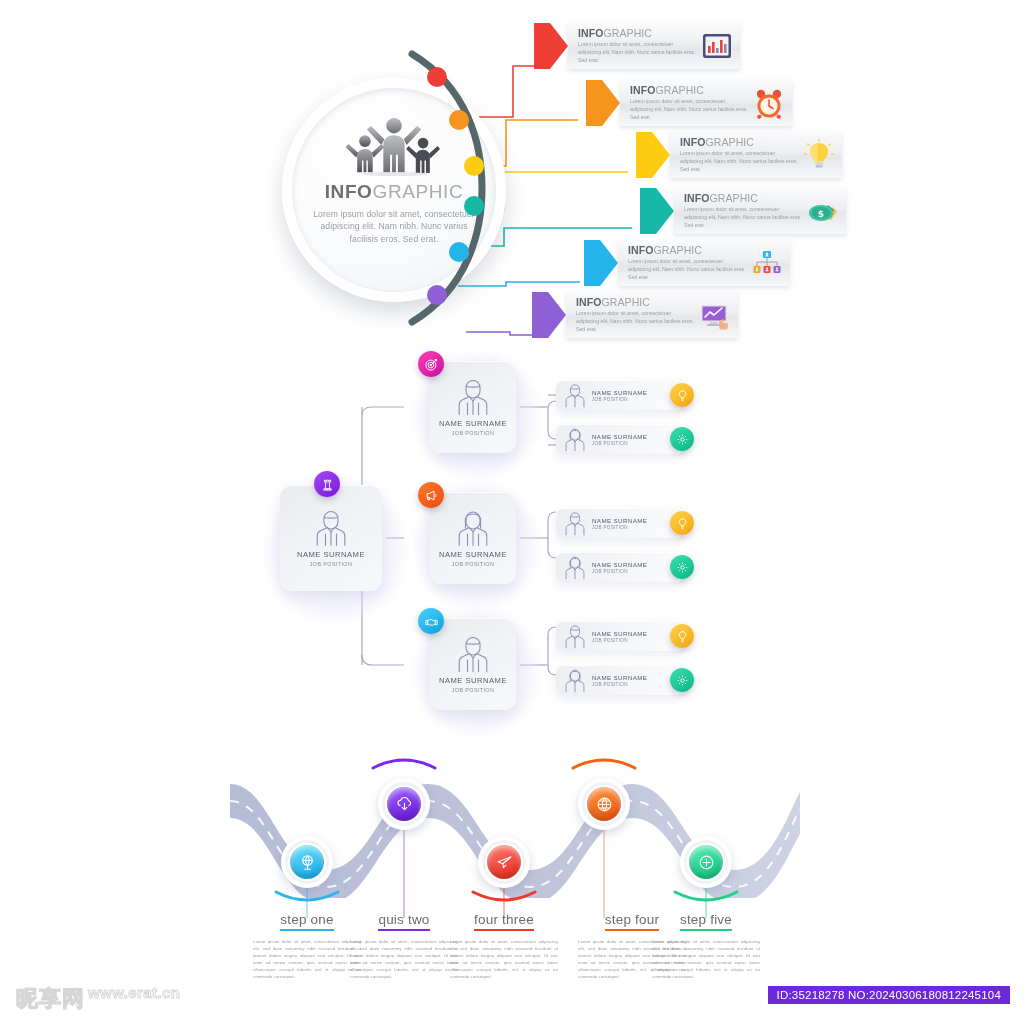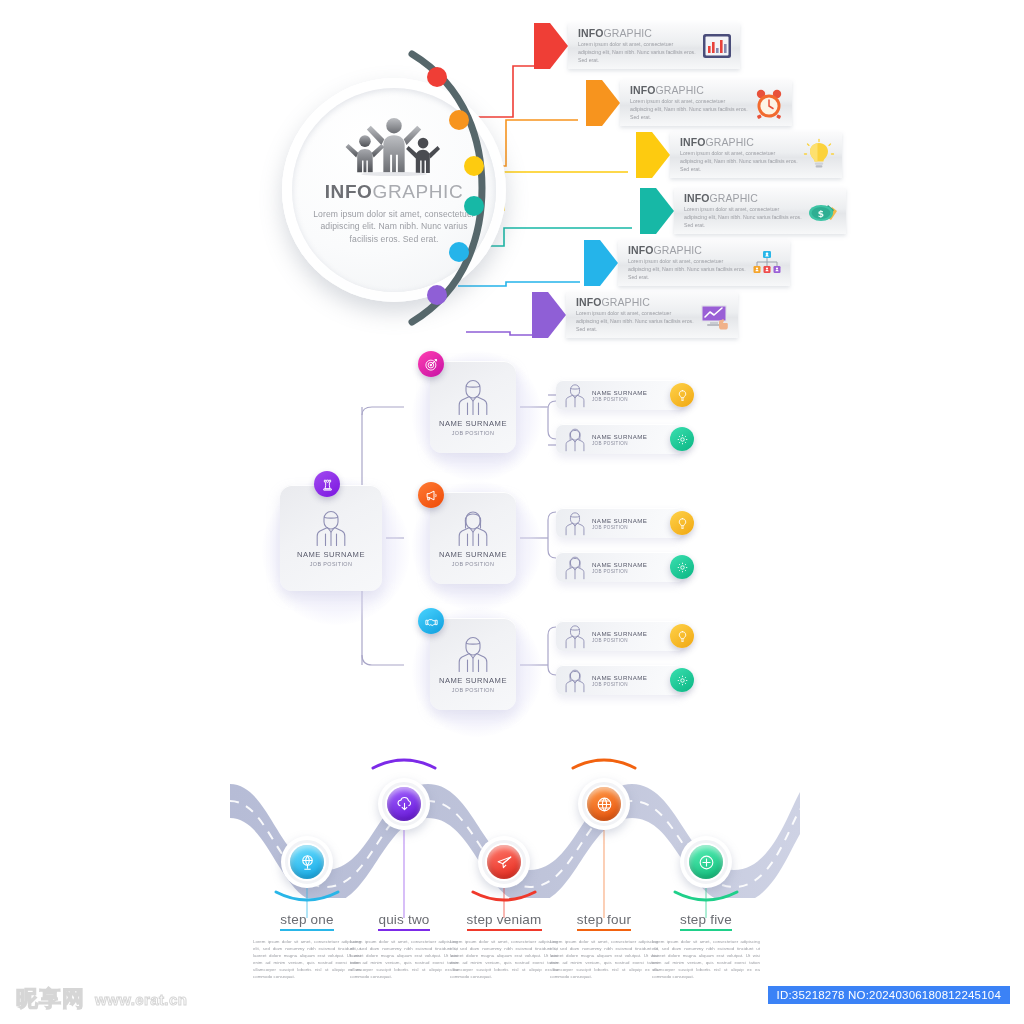--- a/index.html
+++ b/index.html
@@ -742,7 +742,7 @@
       <div class="step-desc">Lorem ipsum dolor sit amet, consectetuer adipiscing elit, sed diam nonummy nibh euismod tincidunt ut laoreet dolore magna aliquam erat volutpat. Ut wisi enim ad minim veniam, quis nostrud exerci tation ullamcorper suscipit lobortis nisl ut aliquip ex ea commodo consequat.</div>
     </div>
     <div class="step-label" style="left:444px; top:170px;">
-      <div class="step-title" style="border-bottom:2.5px solid #f0392b;">step veniam</div>
+      <div class="step-title" style="border-bottom:2.5px solid #f0392b;">four three</div>
       <div class="step-desc">Lorem ipsum dolor sit amet, consectetuer adipiscing elit, sed diam nonummy nibh euismod tincidunt ut laoreet dolore magna aliquam erat volutpat. Ut wisi enim ad minim veniam, quis nostrud exerci tation ullamcorper suscipit lobortis nisl ut aliquip ex ea commodo consequat.</div>
     </div>
     <div class="step-label" style="left:544px; top:170px;">

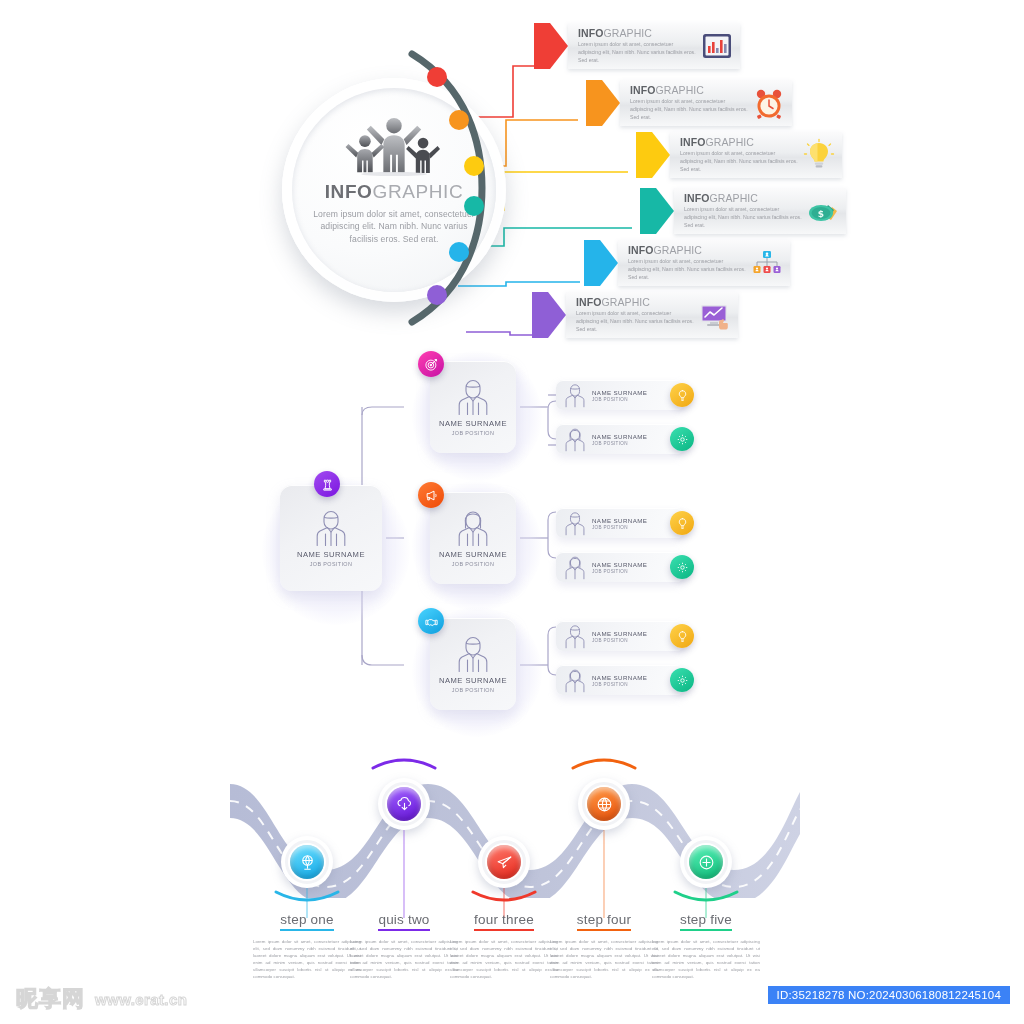--- a/index.html
+++ b/index.html
@@ -745,7 +745,7 @@
       <div class="step-title" style="border-bottom:2.5px solid #f0392b;">four three</div>
       <div class="step-desc">Lorem ipsum dolor sit amet, consectetuer adipiscing elit, sed diam nonummy nibh euismod tincidunt ut laoreet dolore magna aliquam erat volutpat. Ut wisi enim ad minim veniam, quis nostrud exerci tation ullamcorper suscipit lobortis nisl ut aliquip ex ea commodo consequat.</div>
     </div>
-    <div class="step-label" style="left:544px; top:170px;">
+    <div class="step-label" style="left:572px; top:170px;">
       <div class="step-title" style="border-bottom:2.5px solid #f2620f;">step four</div>
       <div class="step-desc">Lorem ipsum dolor sit amet, consectetuer adipiscing elit, sed diam nonummy nibh euismod tincidunt ut laoreet dolore magna aliquam erat volutpat. Ut wisi enim ad minim veniam, quis nostrud exerci tation ullamcorper suscipit lobortis nisl ut aliquip ex ea commodo consequat.</div>
     </div>

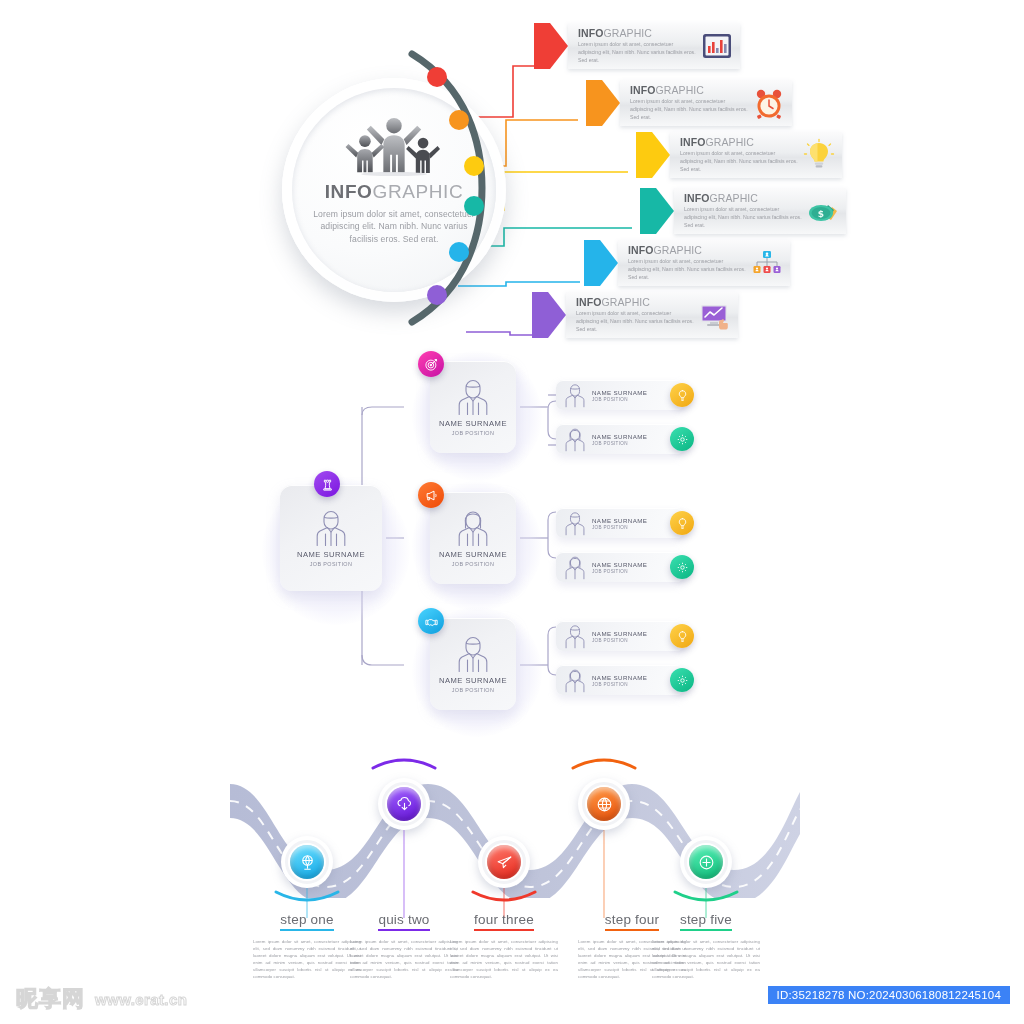--- a/index.html
+++ b/index.html
@@ -138,7 +138,7 @@
 
   
   .footer { position:absolute; left:0; top:980px; width:1024px; height:44px; }
-  .wm-logo { position:absolute; left:16px; top:4px; display:flex; align-items:center; gap:10px; }
+  .wm-logo { position:absolute; left:16px; top:4px; display:flex; align-items:flex-start; gap:3px; }
   .wm-cn { font-size:22px; color:#fff; -webkit-text-stroke:1.2px #d6d6d6; font-weight:bold; letter-spacing:1px; font-family:"DejaVu Sans", sans-serif; }
   .wm-url { font-size:15px; color:#fff; -webkit-text-stroke:1px #d6d6d6; font-weight:bold; letter-spacing:.4px; }
   .wm-id {

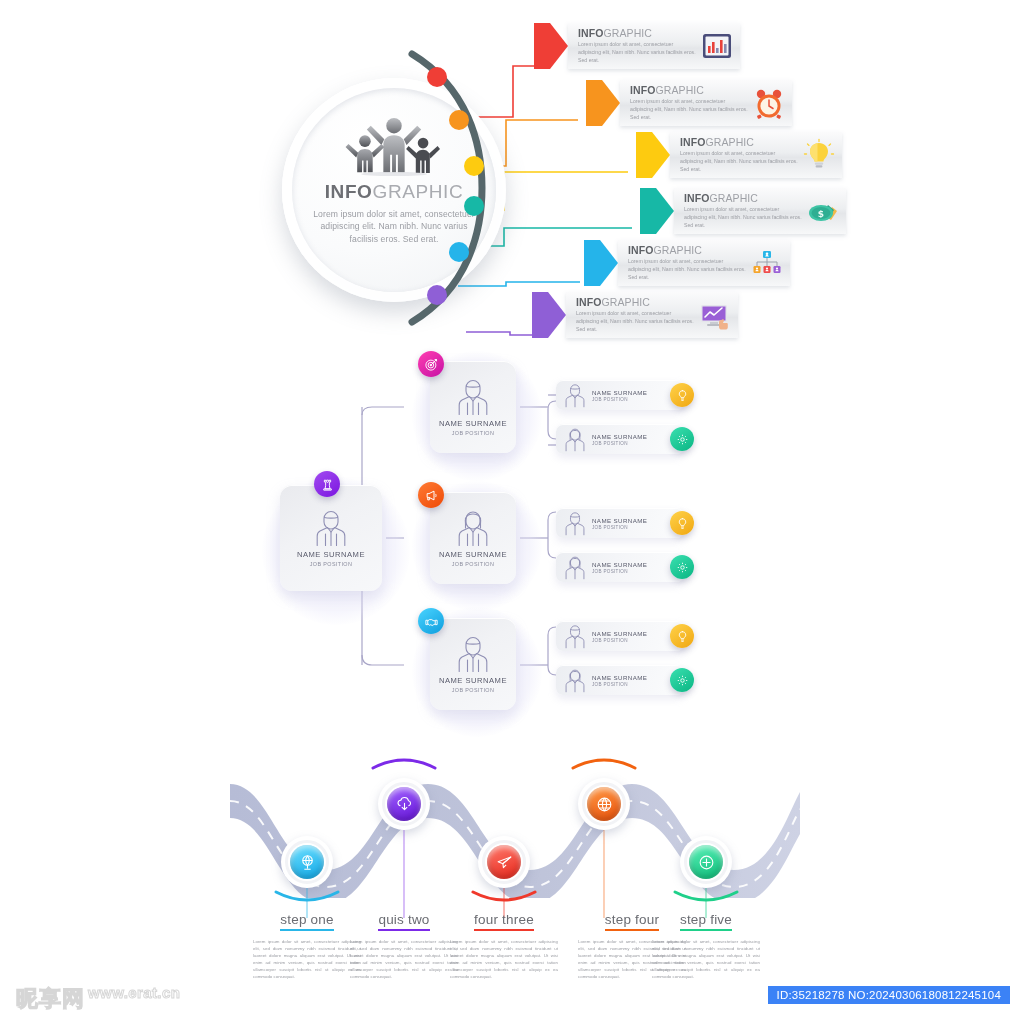--- a/index.html
+++ b/index.html
@@ -142,7 +142,7 @@
   .wm-cn { font-size:22px; color:#fff; -webkit-text-stroke:1.2px #d6d6d6; font-weight:bold; letter-spacing:1px; font-family:"DejaVu Sans", sans-serif; }
   .wm-url { font-size:15px; color:#fff; -webkit-text-stroke:1px #d6d6d6; font-weight:bold; letter-spacing:.4px; }
   .wm-id {
-    position:absolute; right:14px; top:6px; background:#3b82f6; color:#ffffff;
+    position:absolute; right:14px; top:6px; background:#6d28d9; color:#ffffff;
     font-size:11.5px; padding:3px 9px; letter-spacing:.2px;
   }
 </style>

